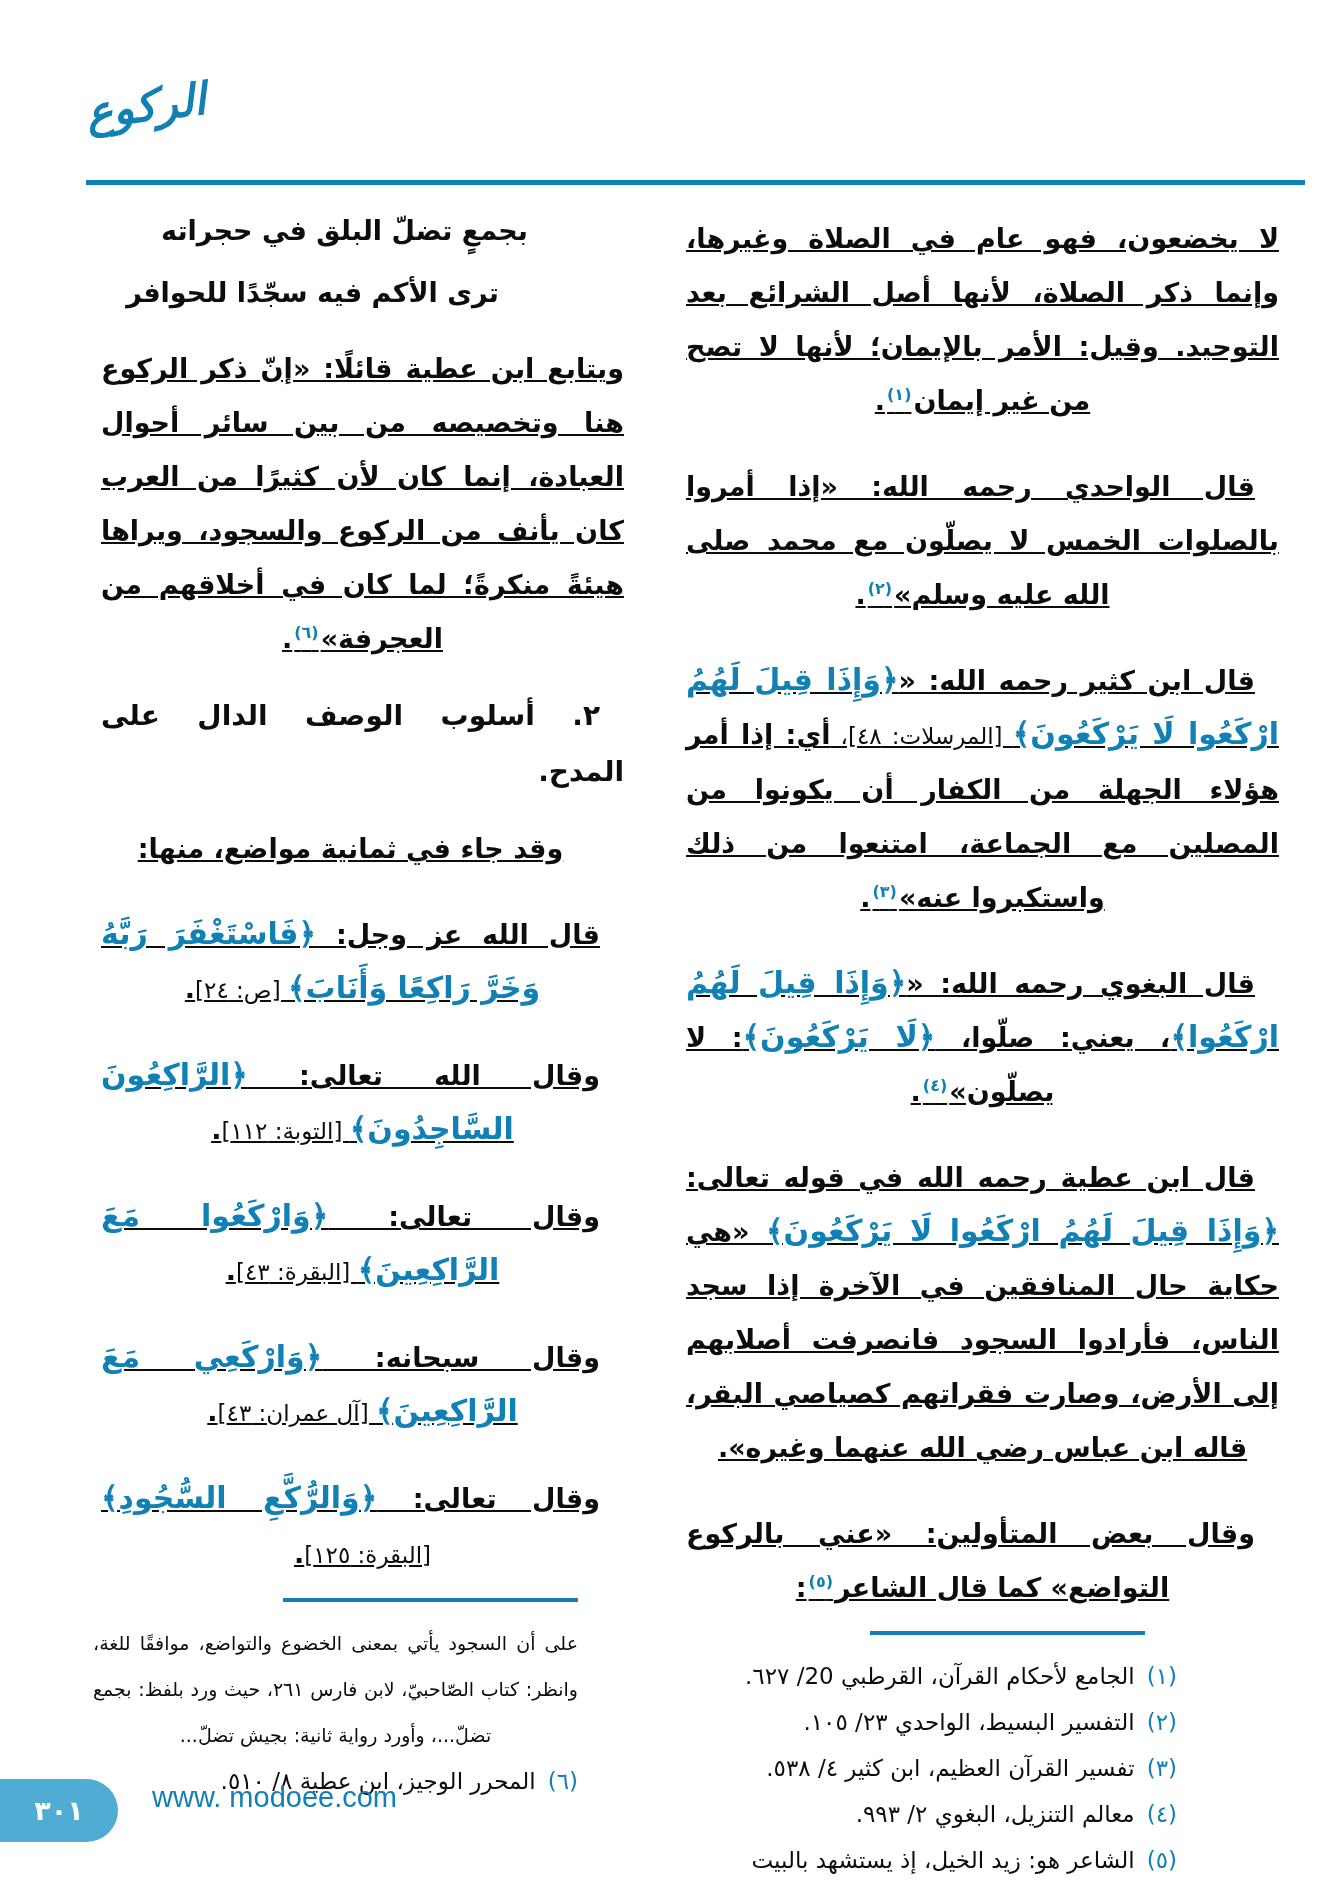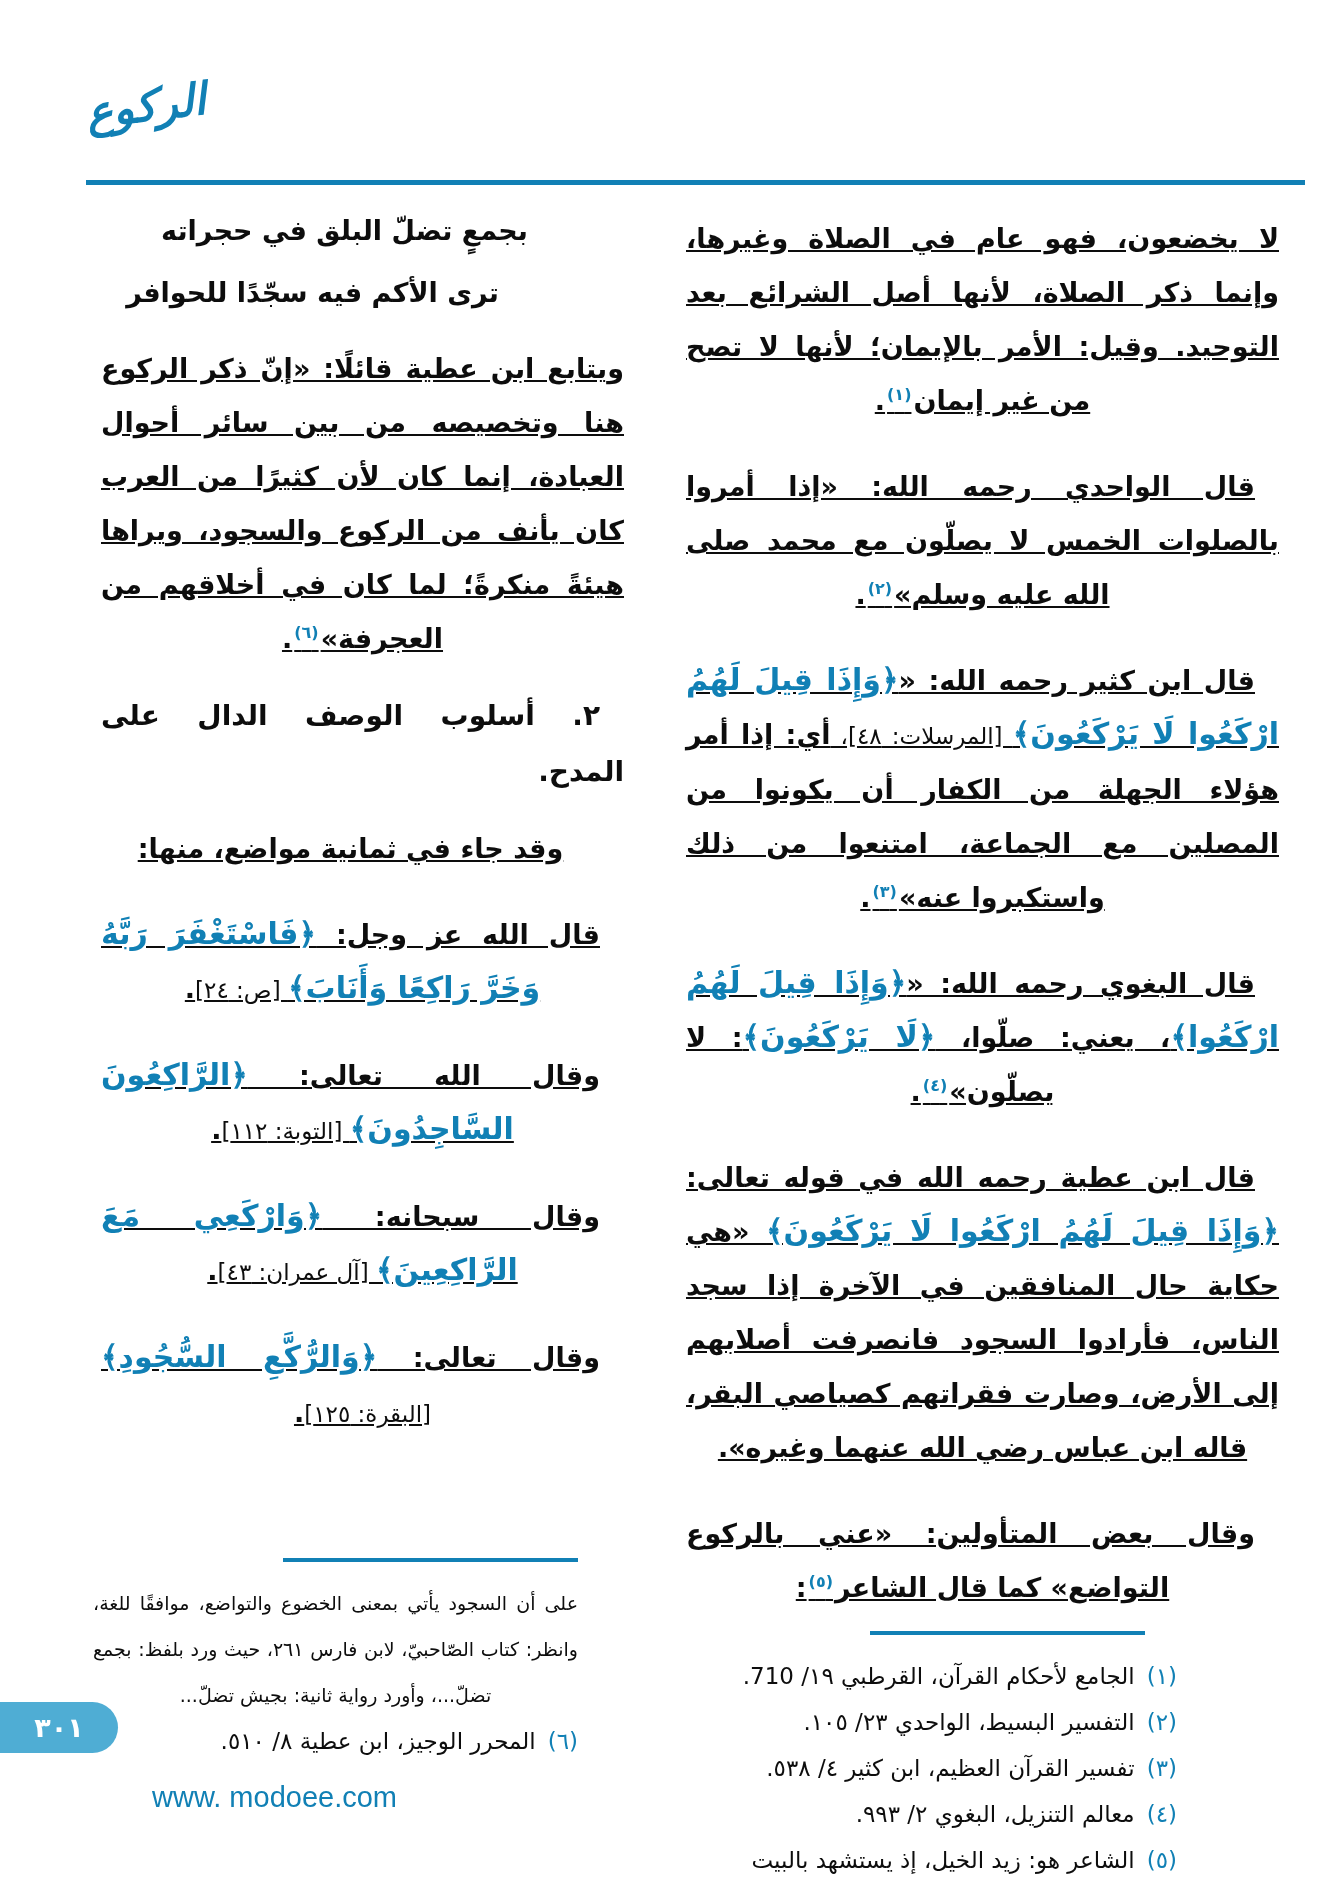--- a/index.html
+++ b/index.html
@@ -148,6 +148,7 @@
       <p class="para"><span class="seg-text">وقد جاء في ثمانية مواضع، منها:</span></p>
       <p class="para"><span class="seg-text">قال الله عز وجل: </span><span class="seg-verse">﴿فَاسْتَغْفَرَ رَبَّهُ وَخَرَّ رَاكِعًا وَأَنَابَ﴾</span><span class="seg-source"> [ص: ٢٤]</span><span class="seg-text">.</span></p>
       <p class="para"><span class="seg-text">وقال الله تعالى: </span><span class="seg-verse">﴿الرَّاكِعُونَ السَّاجِدُونَ﴾</span><span class="seg-source"> [التوبة: ١١٢]</span><span class="seg-text">.</span></p>
+      <p class="para"><span class="seg-text">وقال تعالى: </span><span class="seg-verse">﴿وَارْكَعُوا مَعَ الرَّاكِعِينَ﴾</span><span class="seg-source"> [البقرة: ٤٣]</span><span class="seg-text">.</span></p>
       <p class="para"><span class="seg-text">وقال سبحانه: </span><span class="seg-verse">﴿وَارْكَعِي مَعَ الرَّاكِعِينَ﴾</span><span class="seg-source"> [آل عمران: ٤٣]</span><span class="seg-text">.</span></p>
       <p class="para"><span class="seg-text">وقال تعالى: </span><span class="seg-verse">﴿وَالرُّكَّعِ السُّجُودِ﴾</span><span class="seg-source"> [البقرة: ١٢٥]</span><span class="seg-text">.</span></p>
 

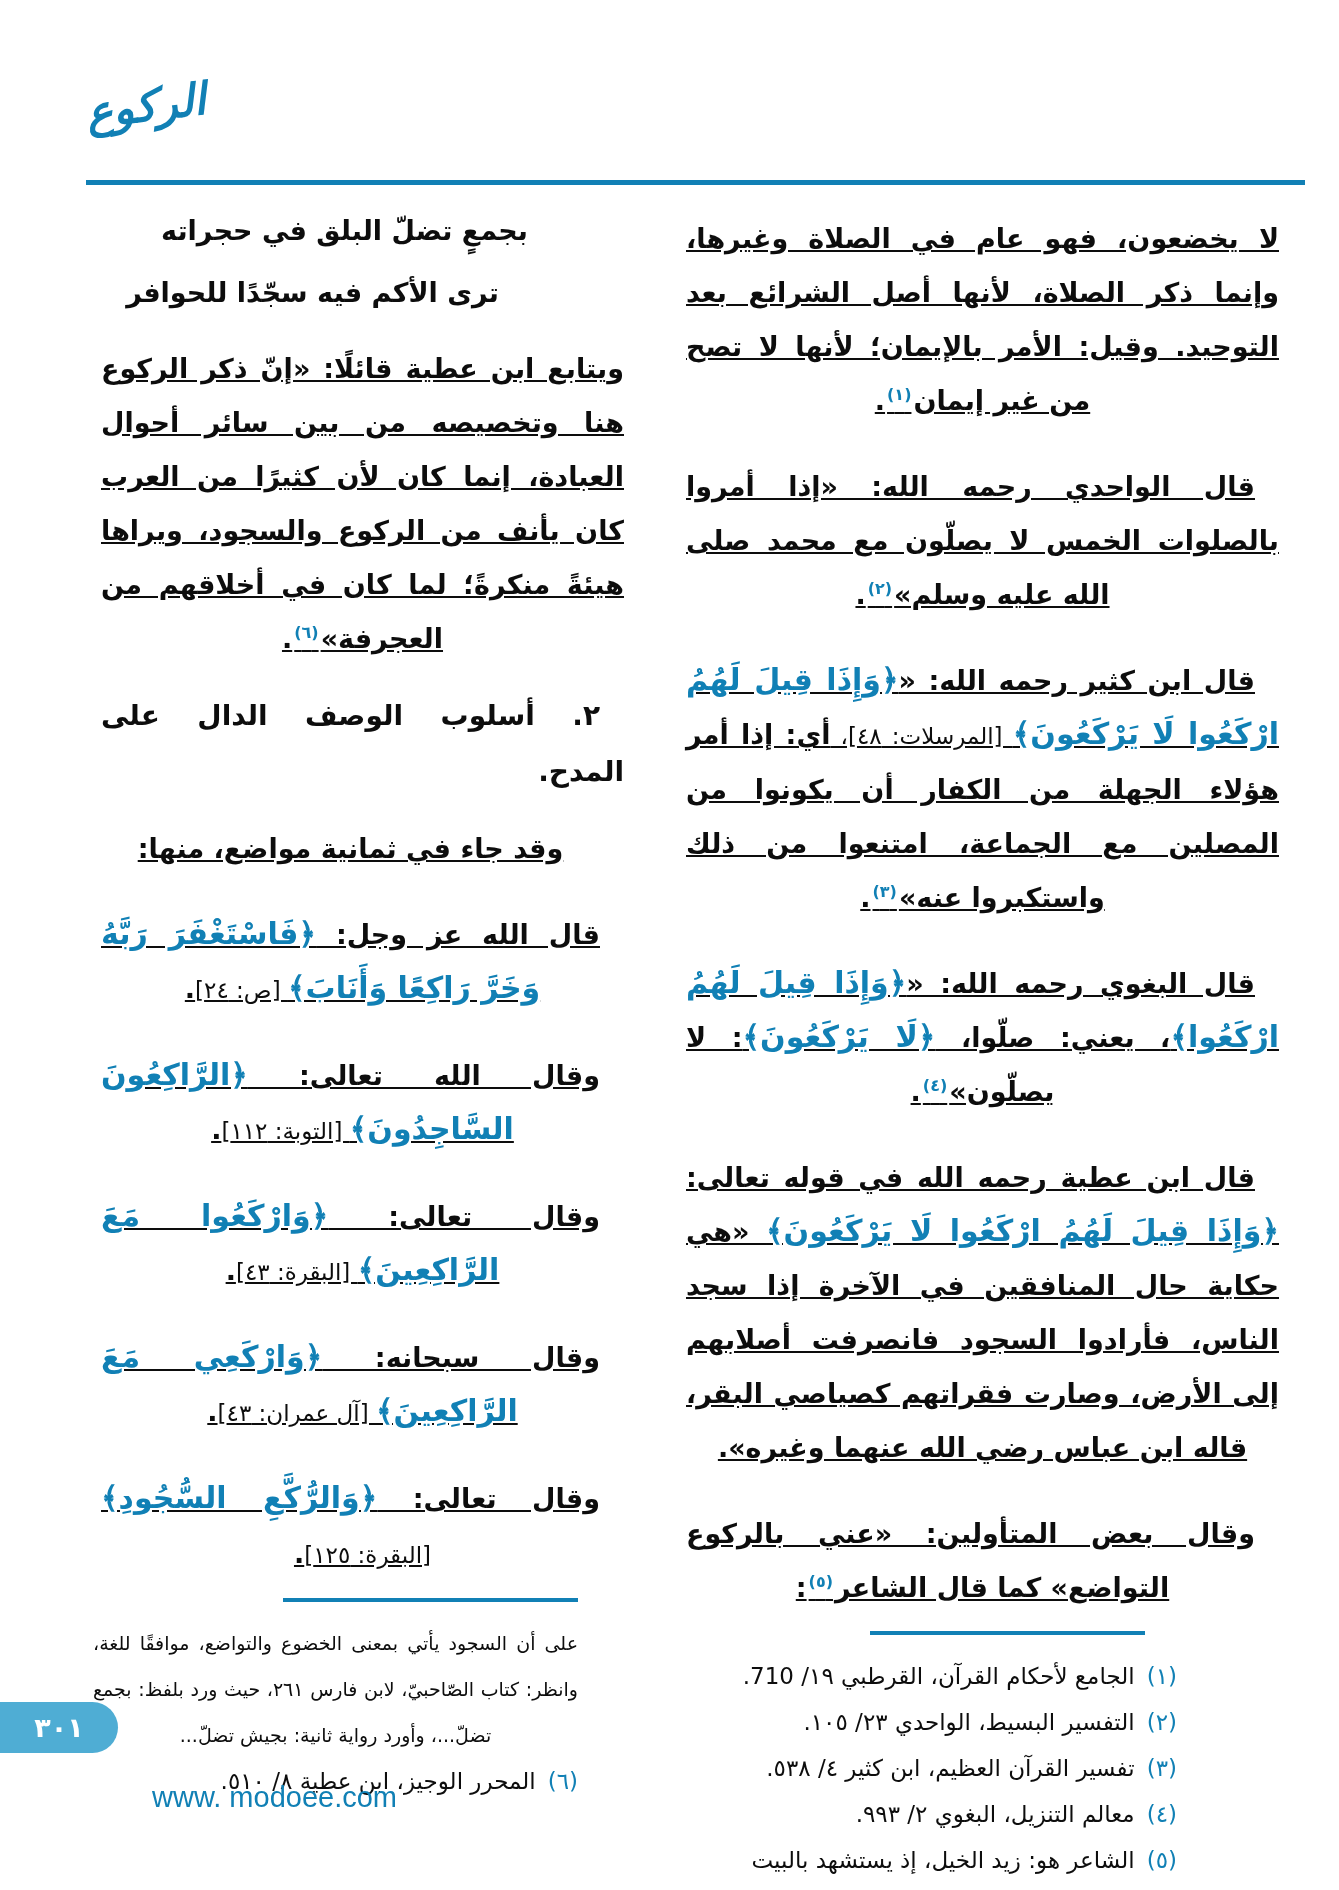--- a/index.html
+++ b/index.html
@@ -116,7 +116,7 @@
         <div class="fnotes-right">
           <div class="fnote">
             <span class="num">(١)</span>
-            <span class="txt">الجامع لأحكام القرآن، القرطبي ١٩/ 710.</span>
+            <span class="txt">الجامع لأحكام القرآن، القرطبي 20/ ٦٢٧.</span>
           </div>
           <div class="fnote">
             <span class="num">(٢)</span>

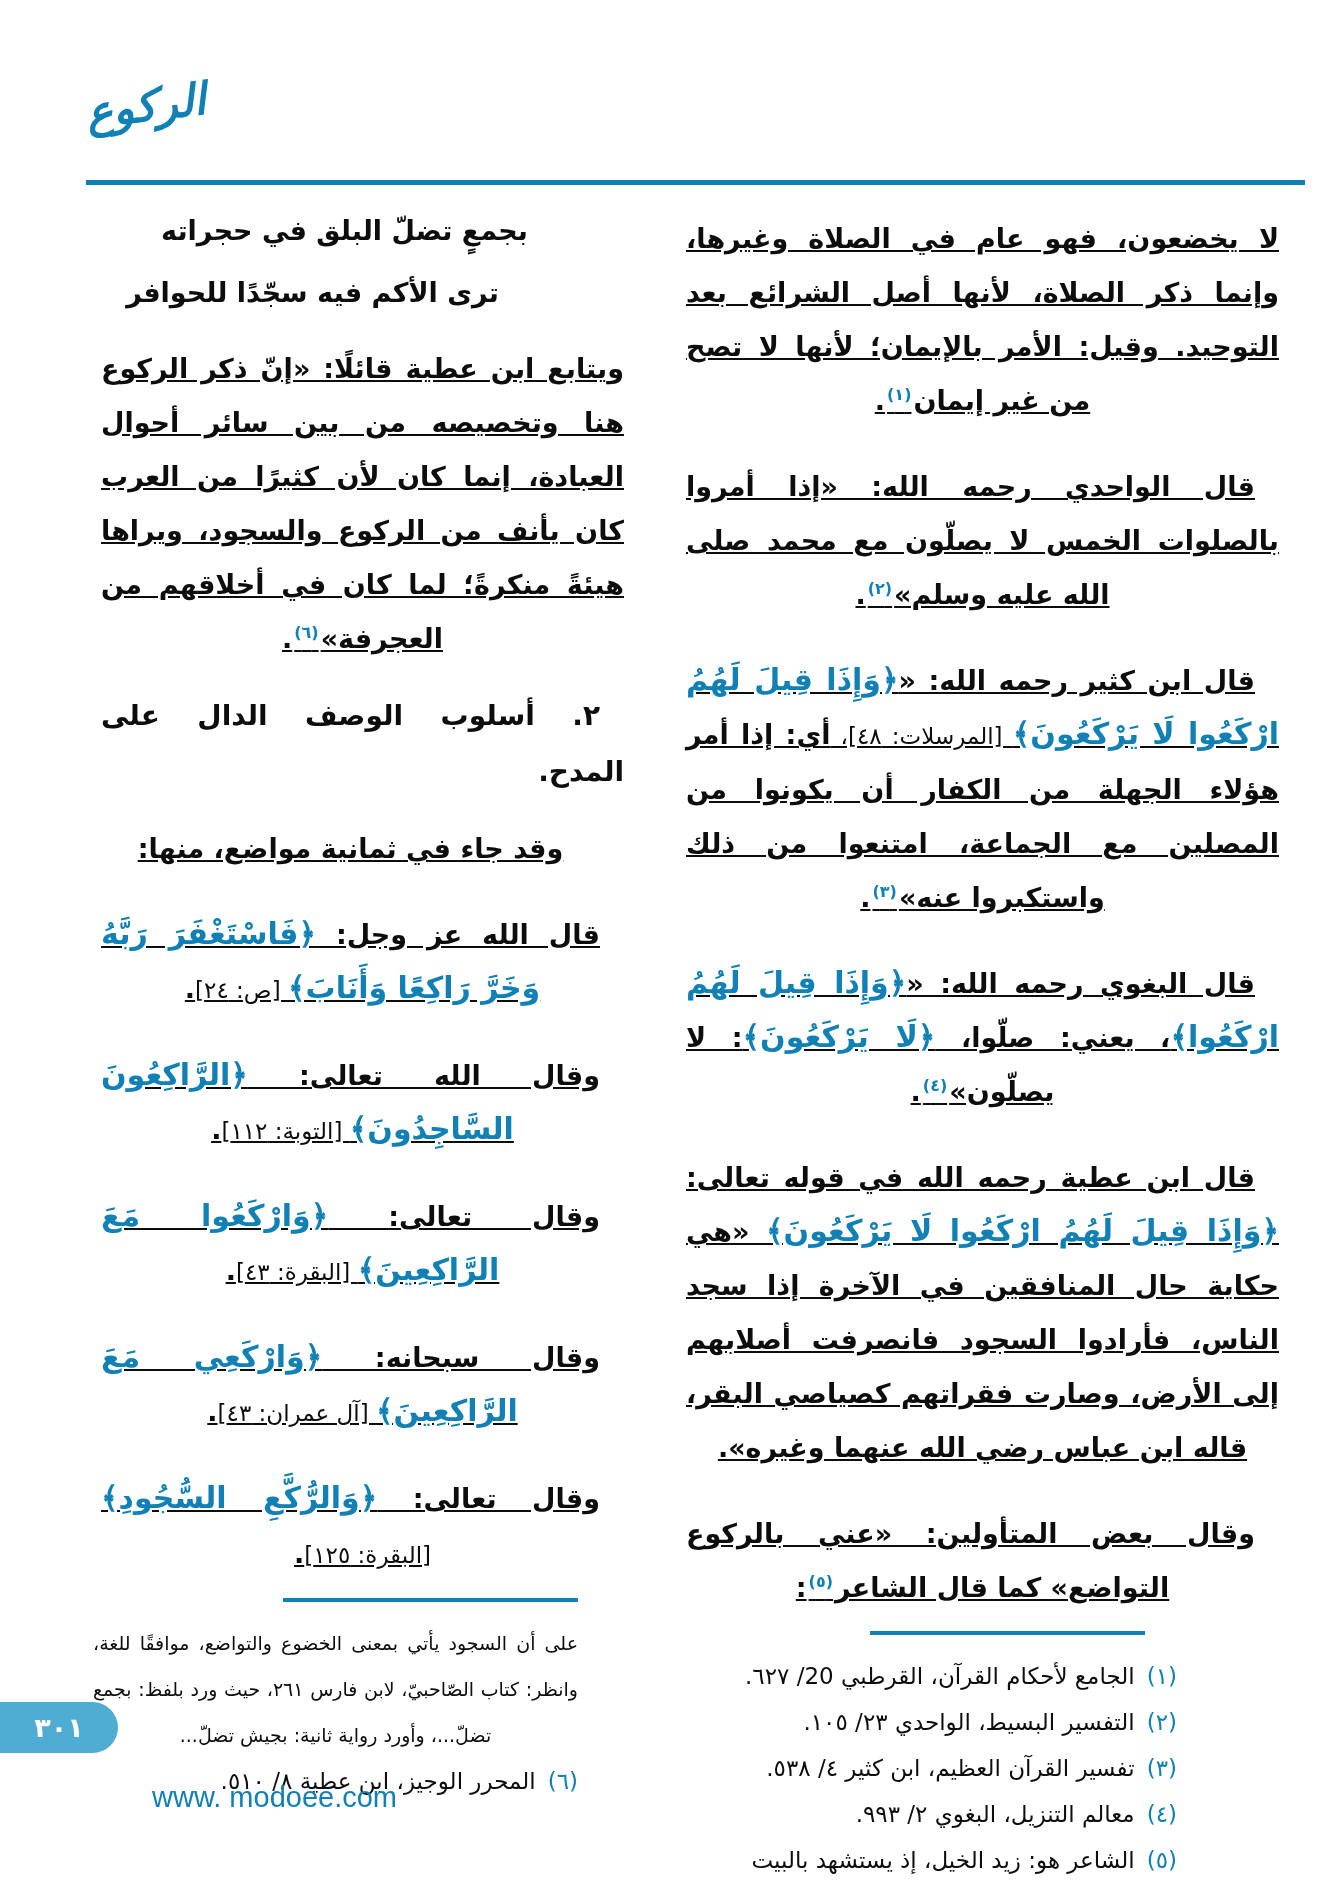--- a/index.html
+++ b/index.html
@@ -80,7 +80,7 @@
   }
   
   .page-pill{
-    position:absolute;left:0;top:1702px;width:118px;height:51px;
+    position:absolute;left:0;top:1779px;width:118px;height:63px;
     background:var(--pill);
     border-radius:0 32px 32px 0;
     display:flex;align-items:center;justify-content:center;

